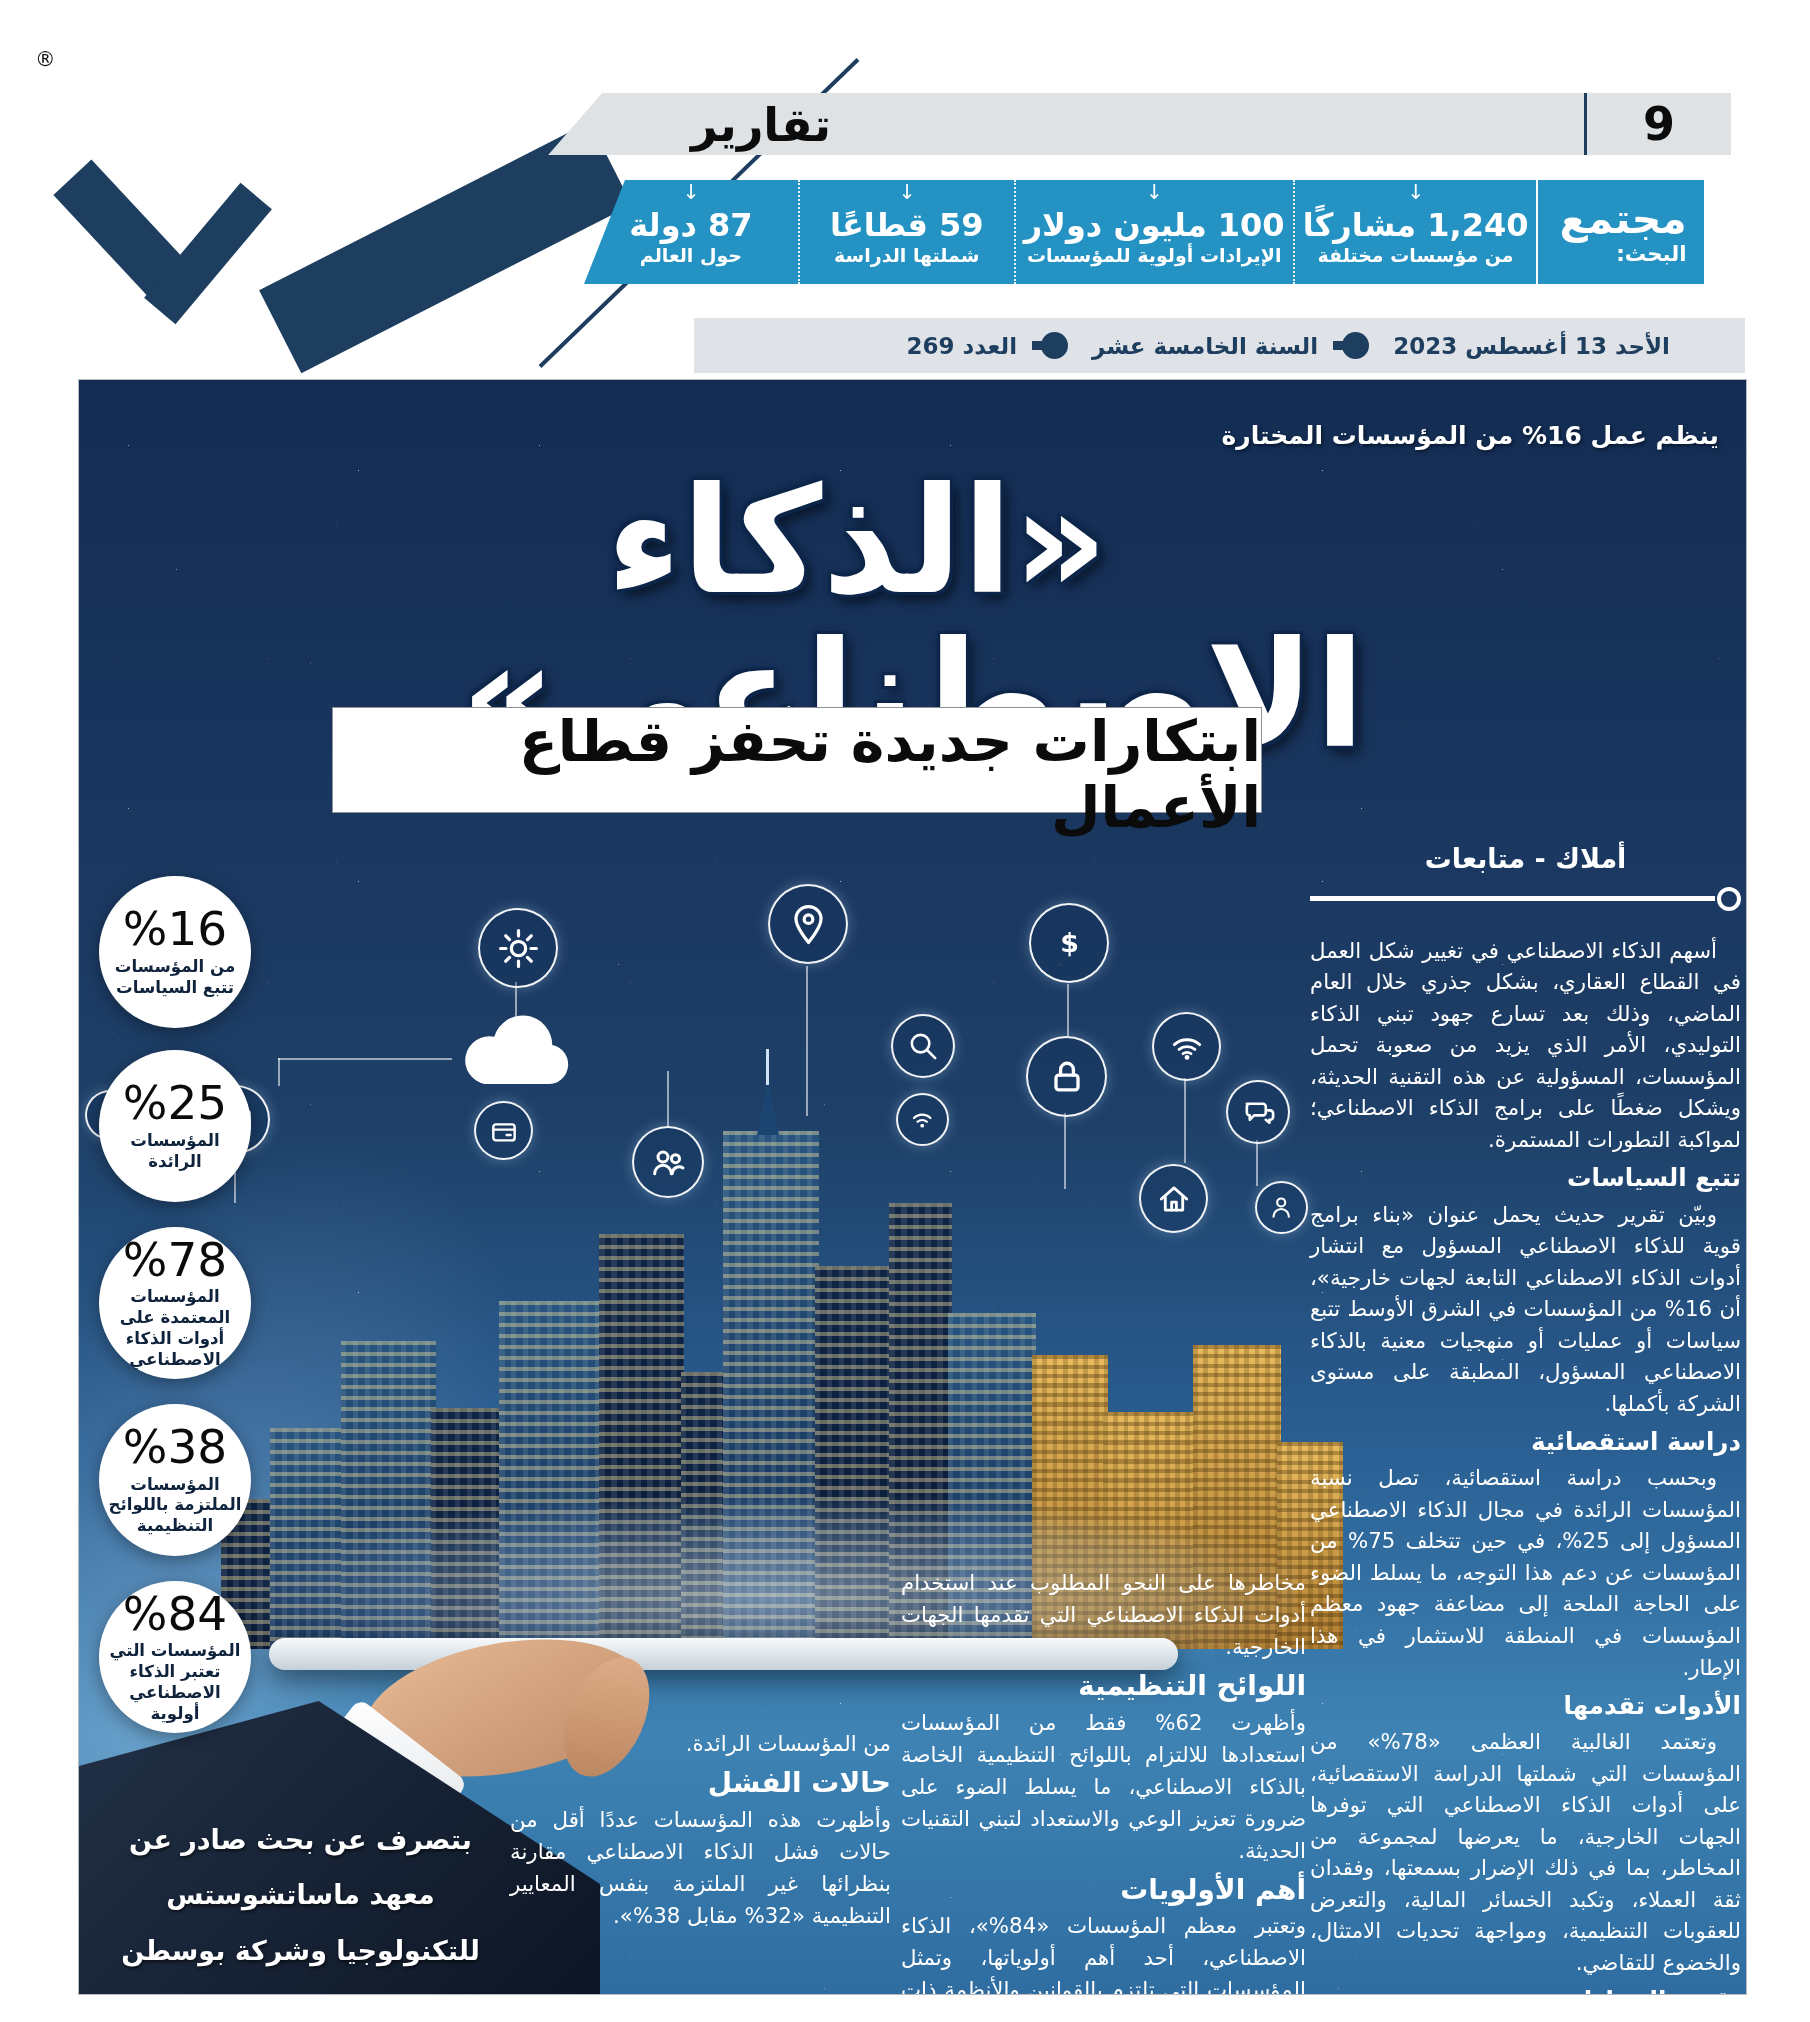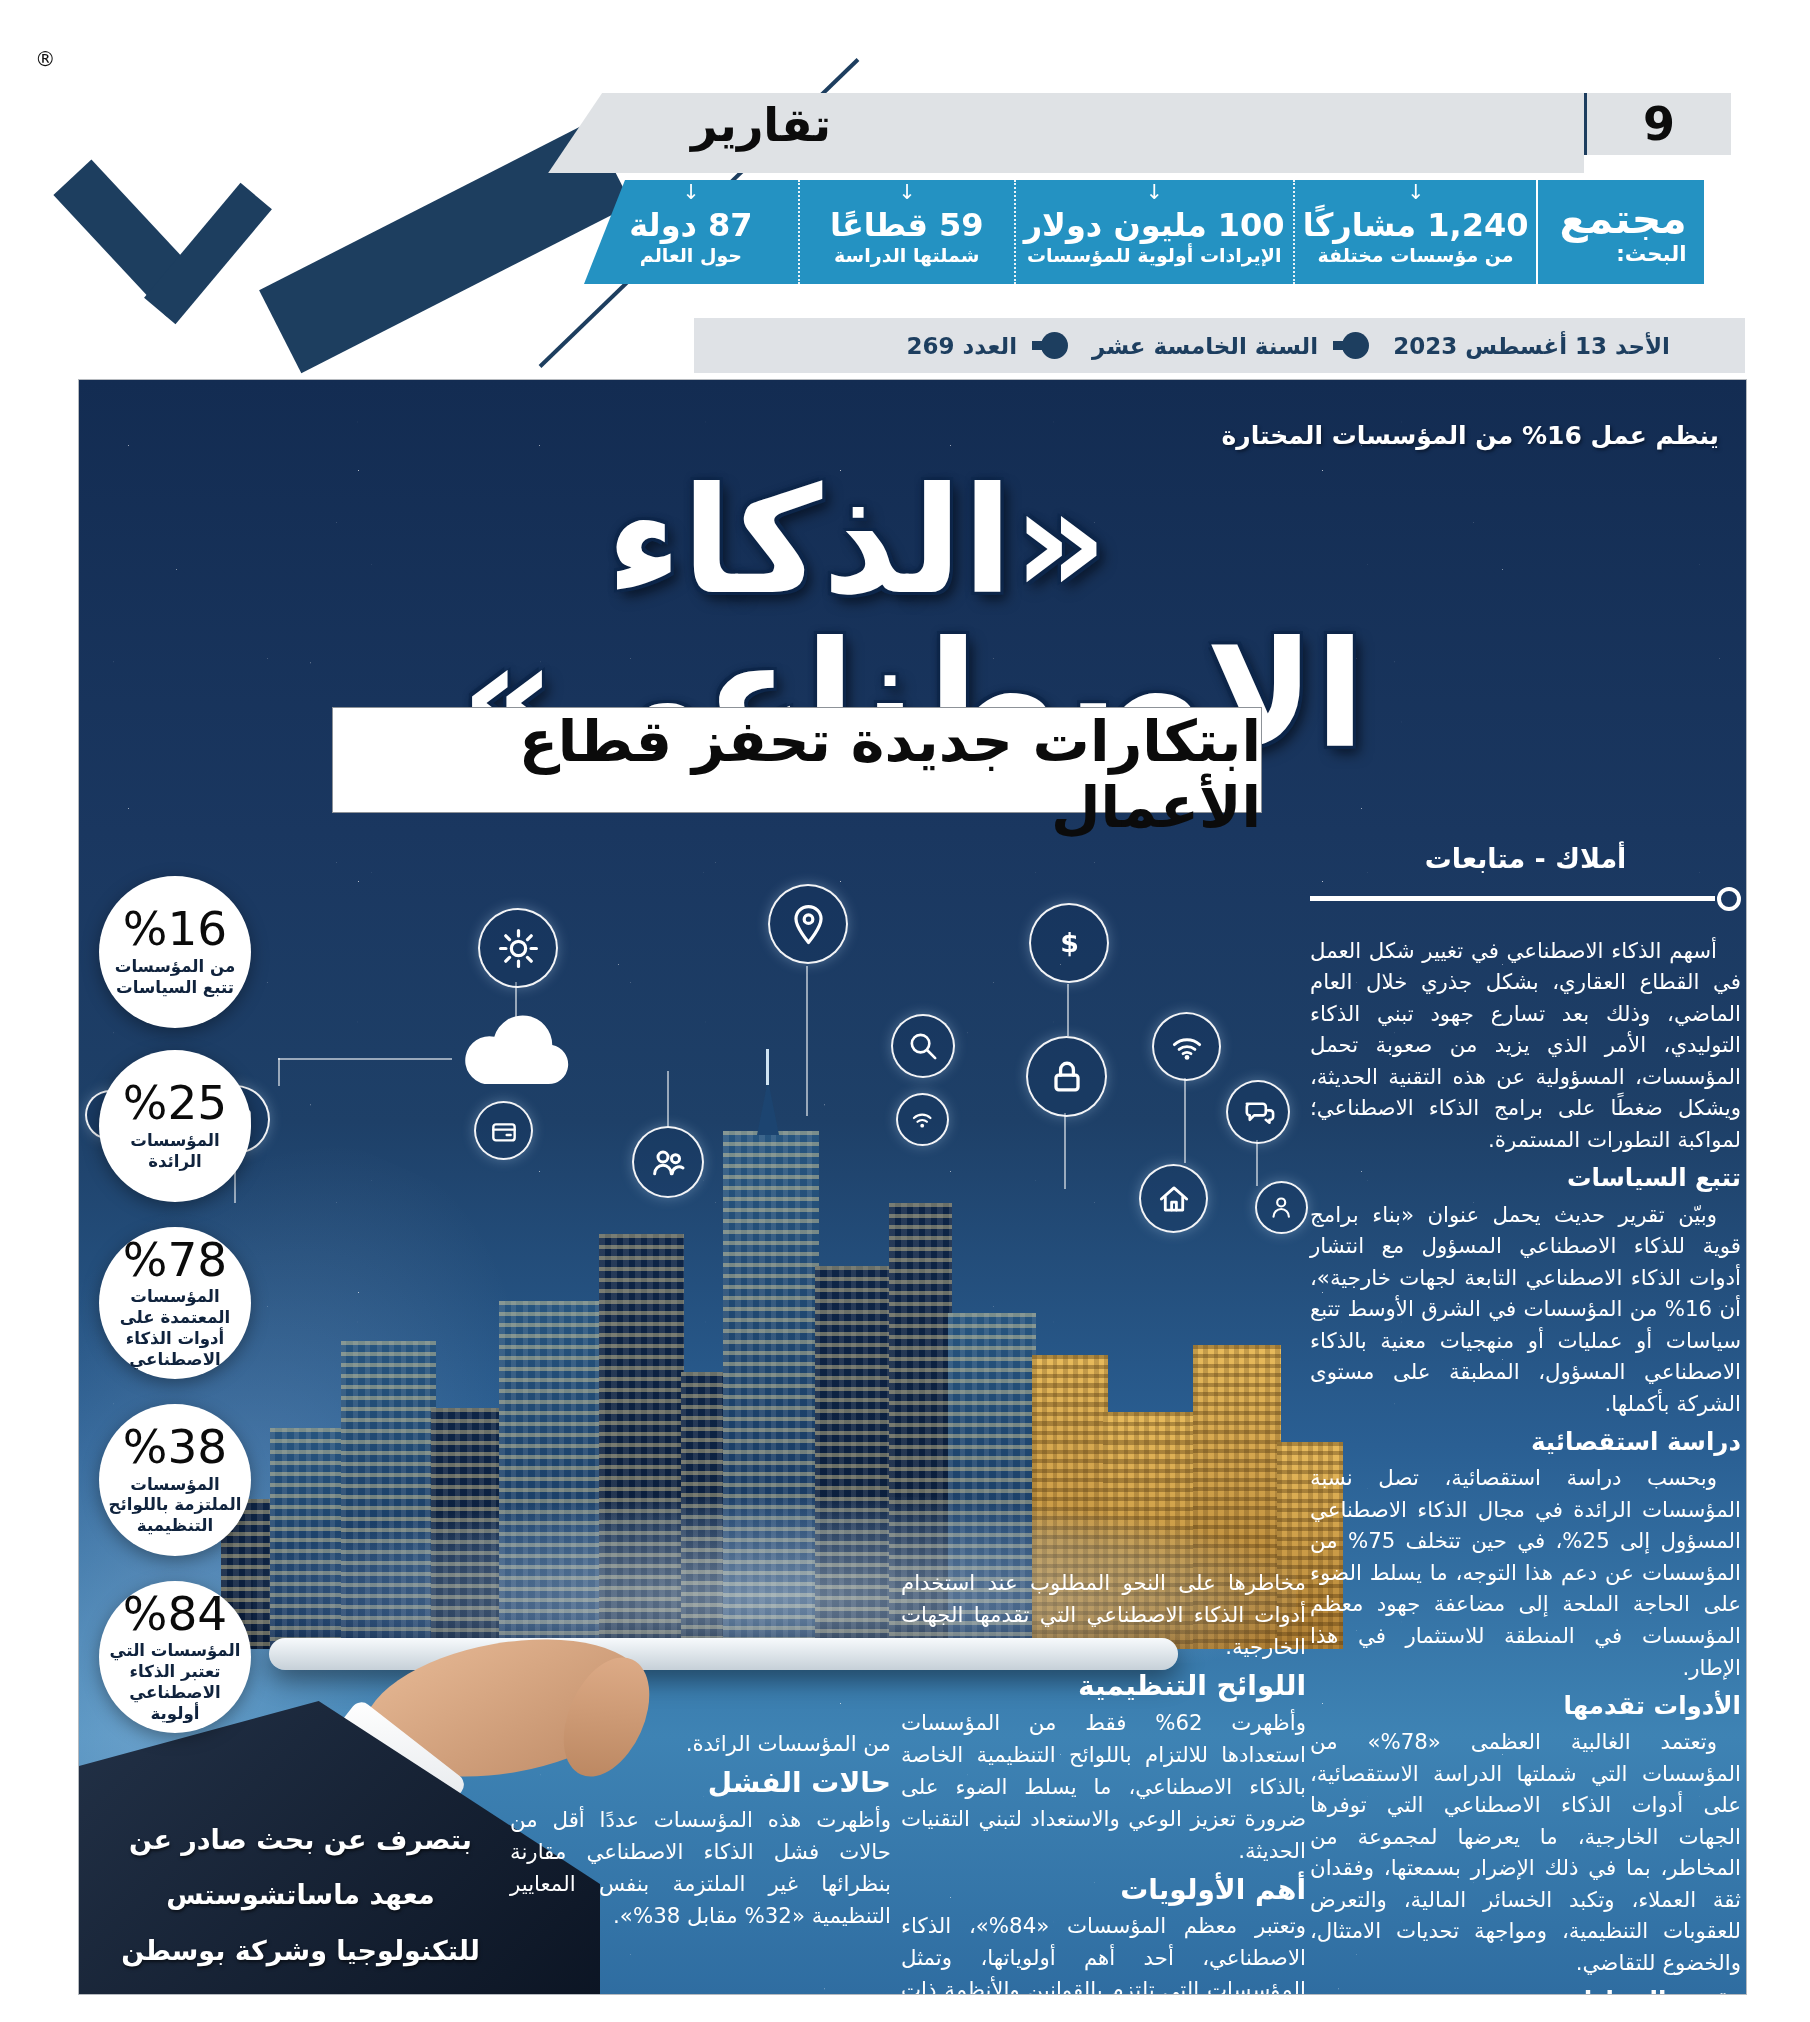--- a/index.html
+++ b/index.html
@@ -15,7 +15,7 @@
   .sw2{left:47px;top:212px;width:166px;height:52px;transform:rotate(47deg);}
   .sw3{left:134px;top:233px;width:150px;height:41px;transform:rotate(-50deg);}
   .swline{position:absolute;left:698px;top:-8px;width:4px;height:442px;background:#1d3e5f;transform:rotate(46deg);}
-  .gray-band{position:absolute;left:506px;top:93px;width:1079px;height:80px;background:#dfe2e5;
+  .gray-band{position:absolute;left:506px;top:93px;width:1079px;height:62px;background:#dfe2e5;
              clip-path:polygon(4% 100%,9% 0,100% 0,100% 100%);}
   .band-label{position:absolute;left:186px;top:4.7px;font-size:46px;font-weight:bold;color:#0c0c0c;}
   .pagenum-box{position:absolute;left:1585px;top:93px;width:144px;height:62px;background:#dfe2e5;

